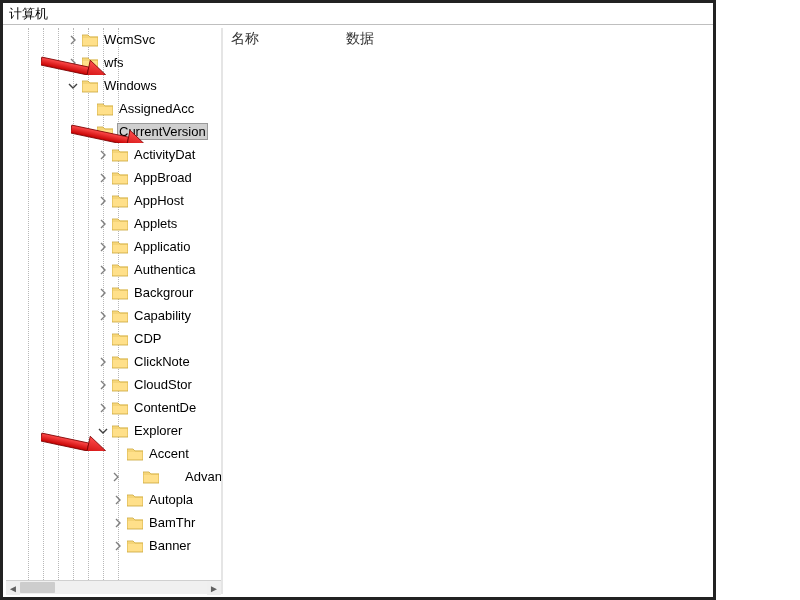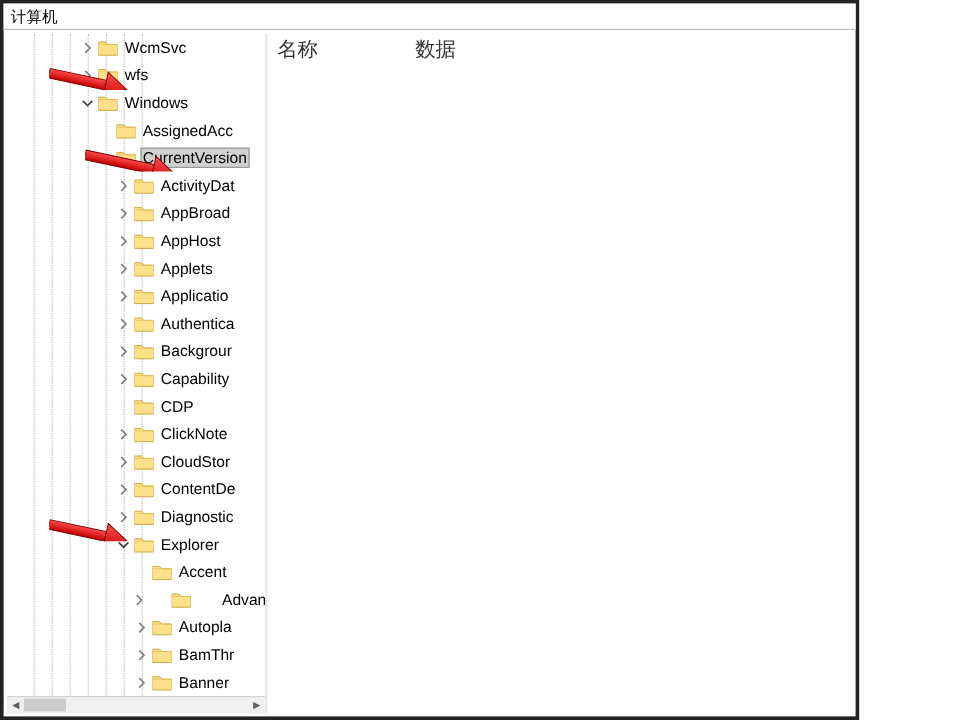--- a/index.html
+++ b/index.html
@@ -13,7 +13,7 @@
   .sep { width: 2px; background: #e5e5e5; }
   .right-pane { flex: 1; background: #fff; position: relative; }
   .cols { display: flex; height: 22px; }
-  .col { padding: 2px 8px; color: #333; font-size: 17px; }
+  .col { padding: 2px 8px; color: #333; font-size: 14px; }
   .tree-row { display: flex; align-items: center; height: 23px; white-space: nowrap; position: relative; }
   .tree-row .label { padding: 1px 2px; }
   .tree-row.selected .label { background: #d0d0d0; border: 1px solid #9a9a9a; padding: 0 1px; }

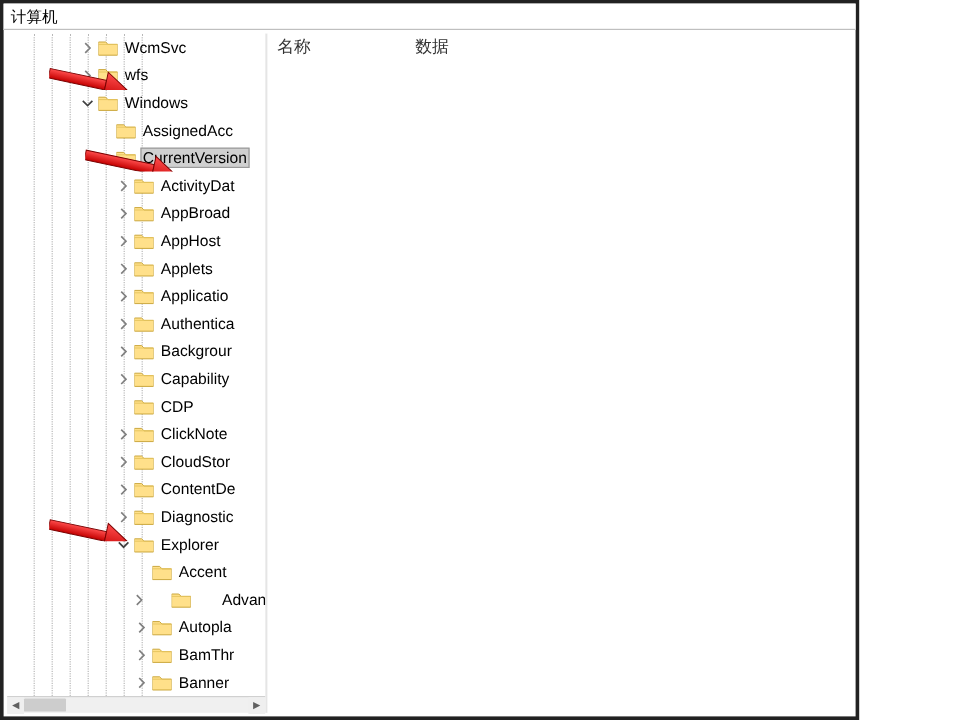--- a/index.html
+++ b/index.html
@@ -282,20 +282,6 @@
             <div class="tree-row" style="padding-left: 90px;">
               <span class="expander">
                 <svg width="10" height="10" viewBox="0 0 10 10">
-                  <path d="M3 1 L7 5 L3 9" fill="none" stroke="#808080" stroke-width="1.4"></path>
-                </svg>
-              </span>
-              <span class="folder-icon">
-                <svg viewBox="0 0 16 14" width="16" height="14">
-                  <path d="M0 3 L0 13 L16 13 L16 4 L8 4 L6 2 L0 2 Z" fill="#ffe08a" stroke="#c9a437" stroke-width="0.8"></path>
-                  <path d="M0 4 L16 4" stroke="#e6c45e" stroke-width="0.8"></path>
-                </svg>
-              </span>
-              <span class="label">Diagnostic</span>
-            </div>
-            <div class="tree-row" style="padding-left: 90px;">
-              <span class="expander">
-                <svg width="10" height="10" viewBox="0 0 10 10">
                   <path d="M1 3 L5 7 L9 3" fill="none" stroke="#404040" stroke-width="1.4"></path>
                 </svg>
               </span>

